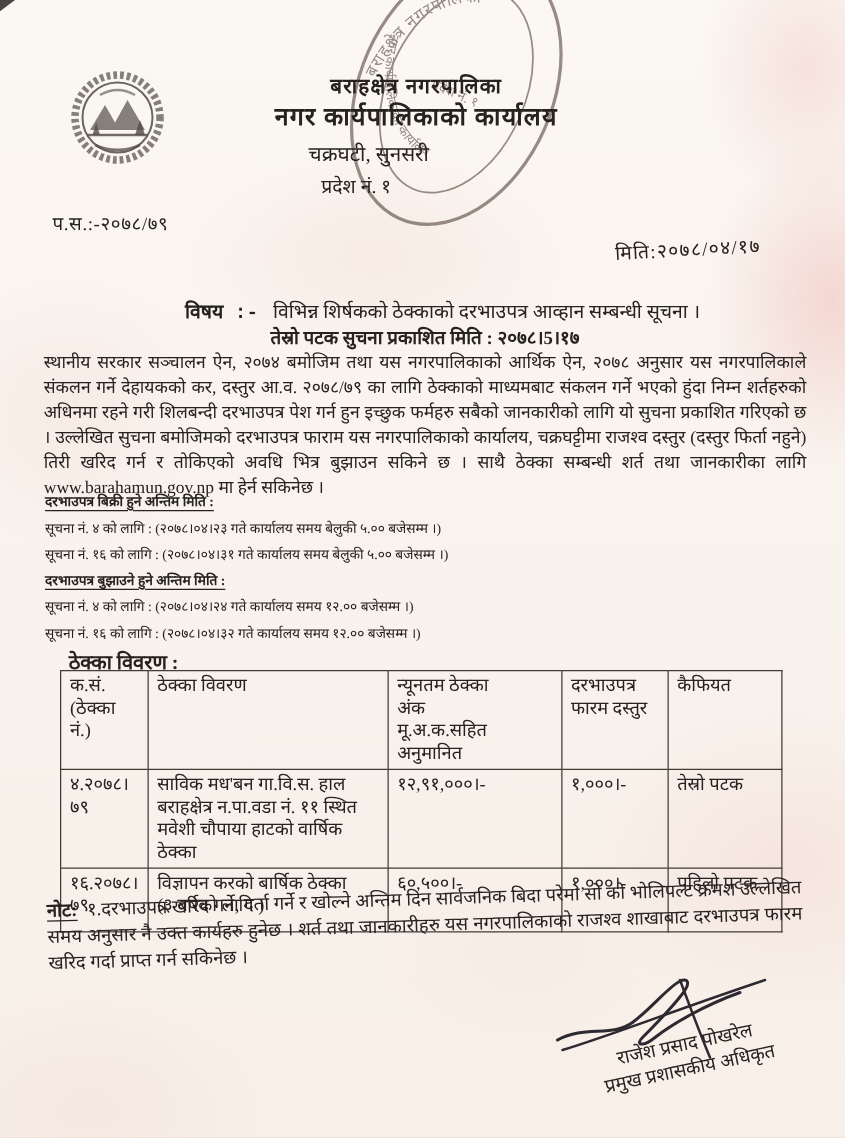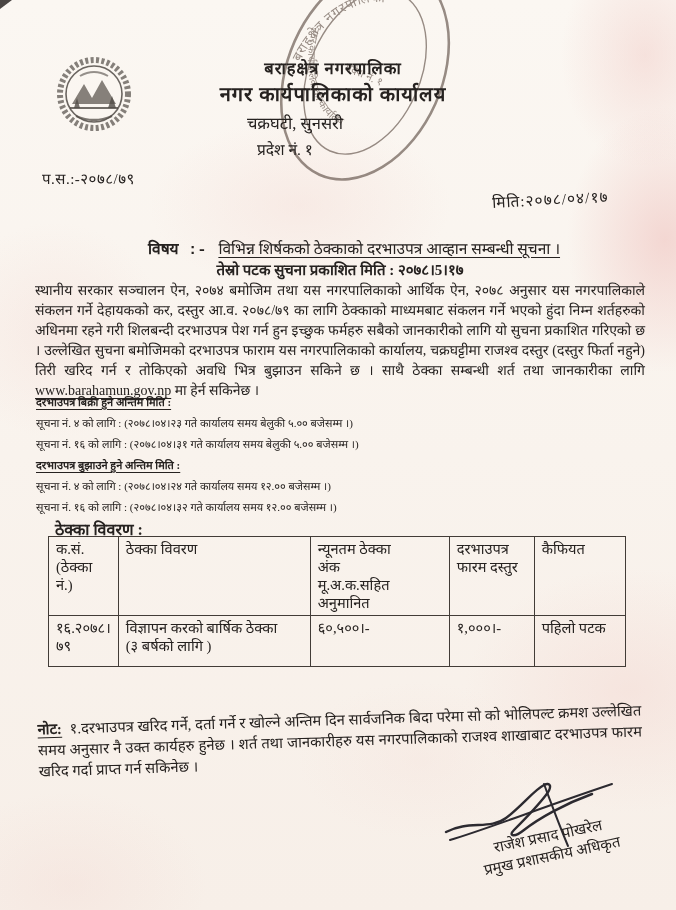--- a/index.html
+++ b/index.html
@@ -33,7 +33,7 @@
   .datefield{left:492px;top:188px;font-size:15.5px;transform:rotate(-3deg);letter-spacing:1px;}
   .subject{left:148px;top:237px;font-size:15.5px;}
   .subject .lbl{font-weight:bold;margin-right:8px;font-family:Liberation Mono, monospace;}
-  .ul{text-decoration:underline;text-underline-offset:3px;}
+  .ul{text-underline-offset:3px;}
   .publine{left:140px;top:259px;width:400px;text-align:center;font-size:15px;font-weight:bold;}
   .bodypara{left:35px;top:281px;width:610px;font-size:14px;line-height:19.9px;text-align:justify;}
   .sec{font-size:11px;line-height:21px;}

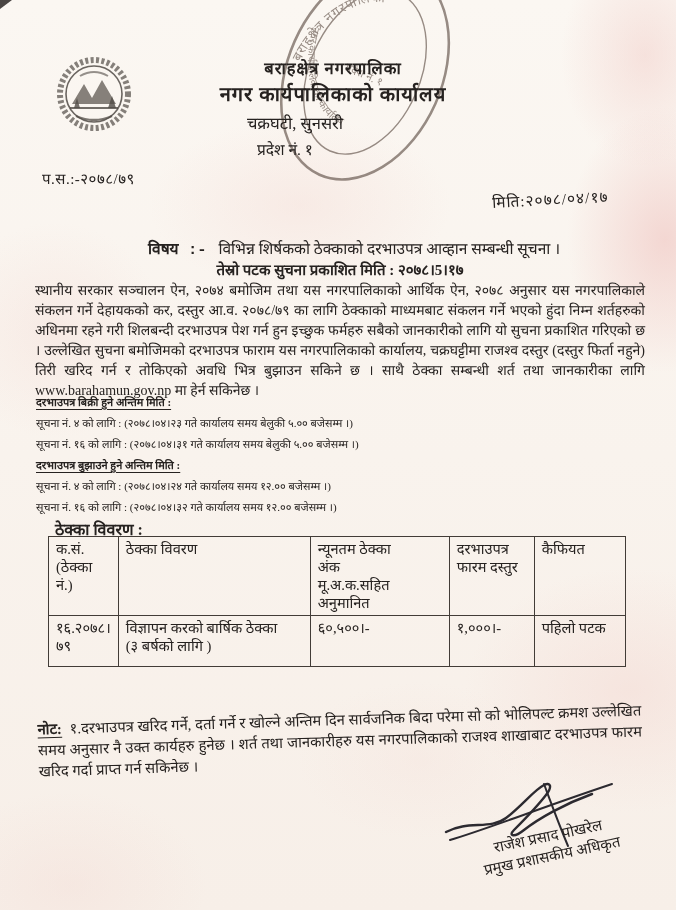--- a/index.html
+++ b/index.html
@@ -146,6 +146,13 @@
       <th>कैफियत</th>
     </tr>
     <tr>
+      <td>४.२०७८।७९</td>
+      <td>साविक मध'बन गा.वि.स. हाल बराहक्षेत्र न.पा.वडा नं. ११ स्थित मवेशी चौपाया हाटको वार्षिक ठेक्का</td>
+      <td>१२,९१,०००।-</td>
+      <td>१,०००।-</td>
+      <td>तेस्रो पटक</td>
+    </tr>
+    <tr>
       <td>१६.२०७८।७९</td>
       <td>विज्ञापन करको बार्षिक ठेक्का
 (३ बर्षको लागि )</td>

